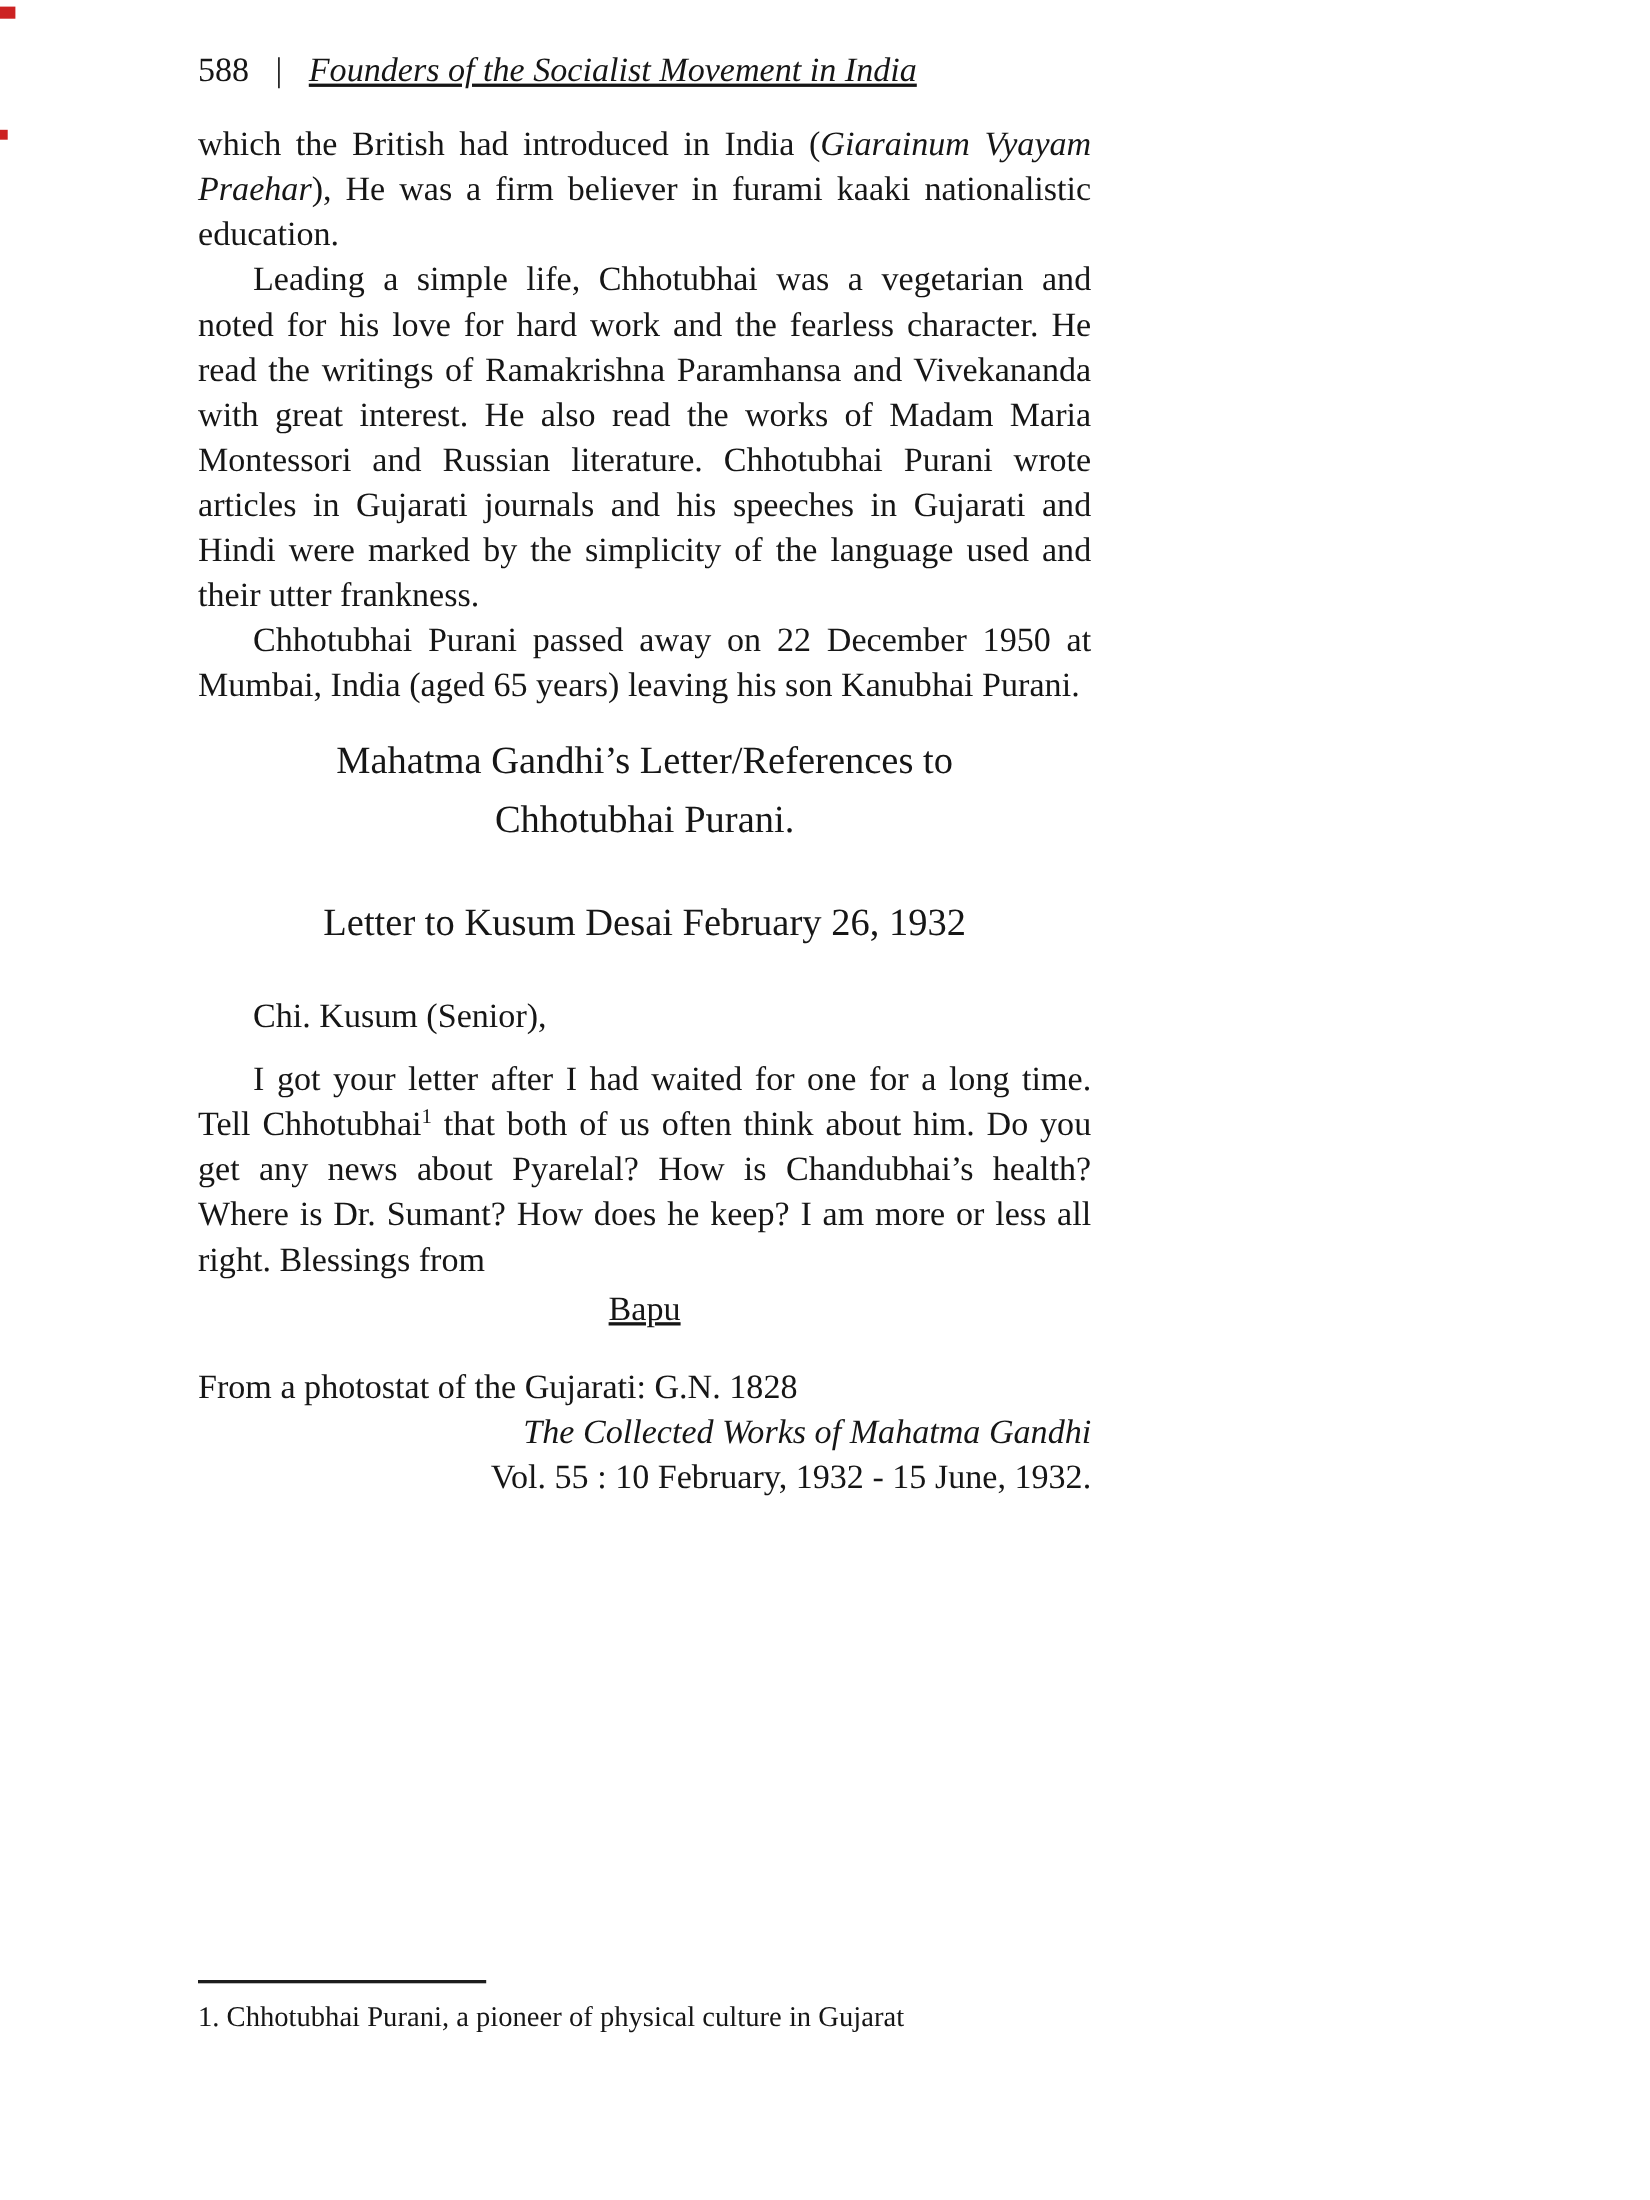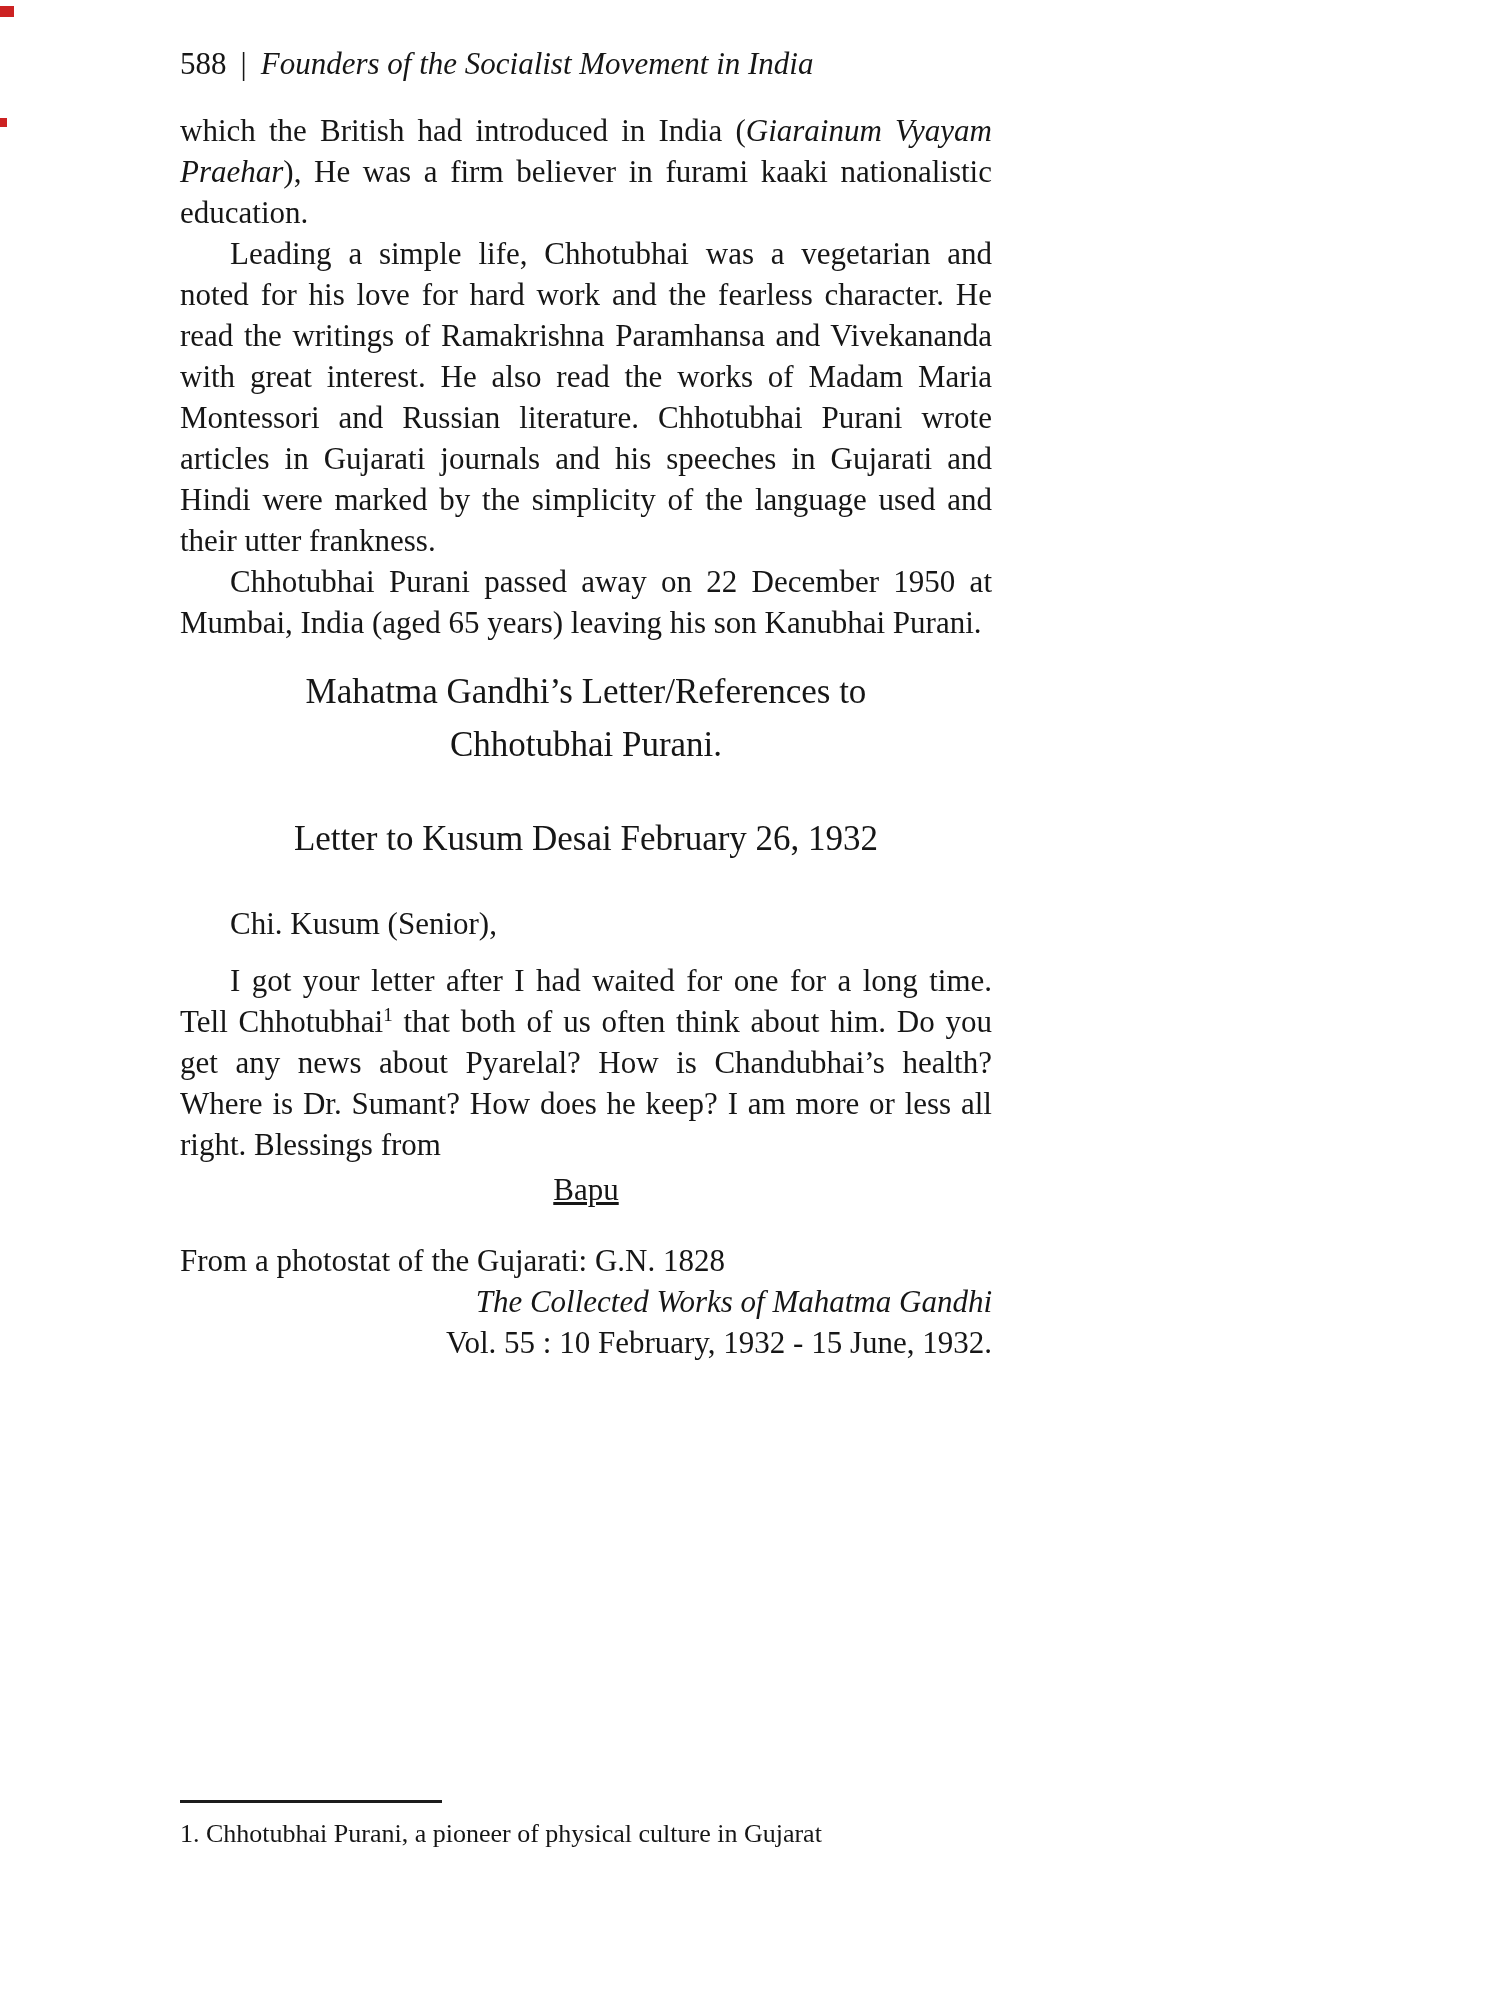--- a/index.html
+++ b/index.html
@@ -31,7 +31,7 @@
   .running-head {
     display: flex;
     align-items: baseline;
-    gap: 14px;
+    gap: 24px;
     font-size: 31px;
     line-height: 40px;
     margin: 0 0 26px 0;

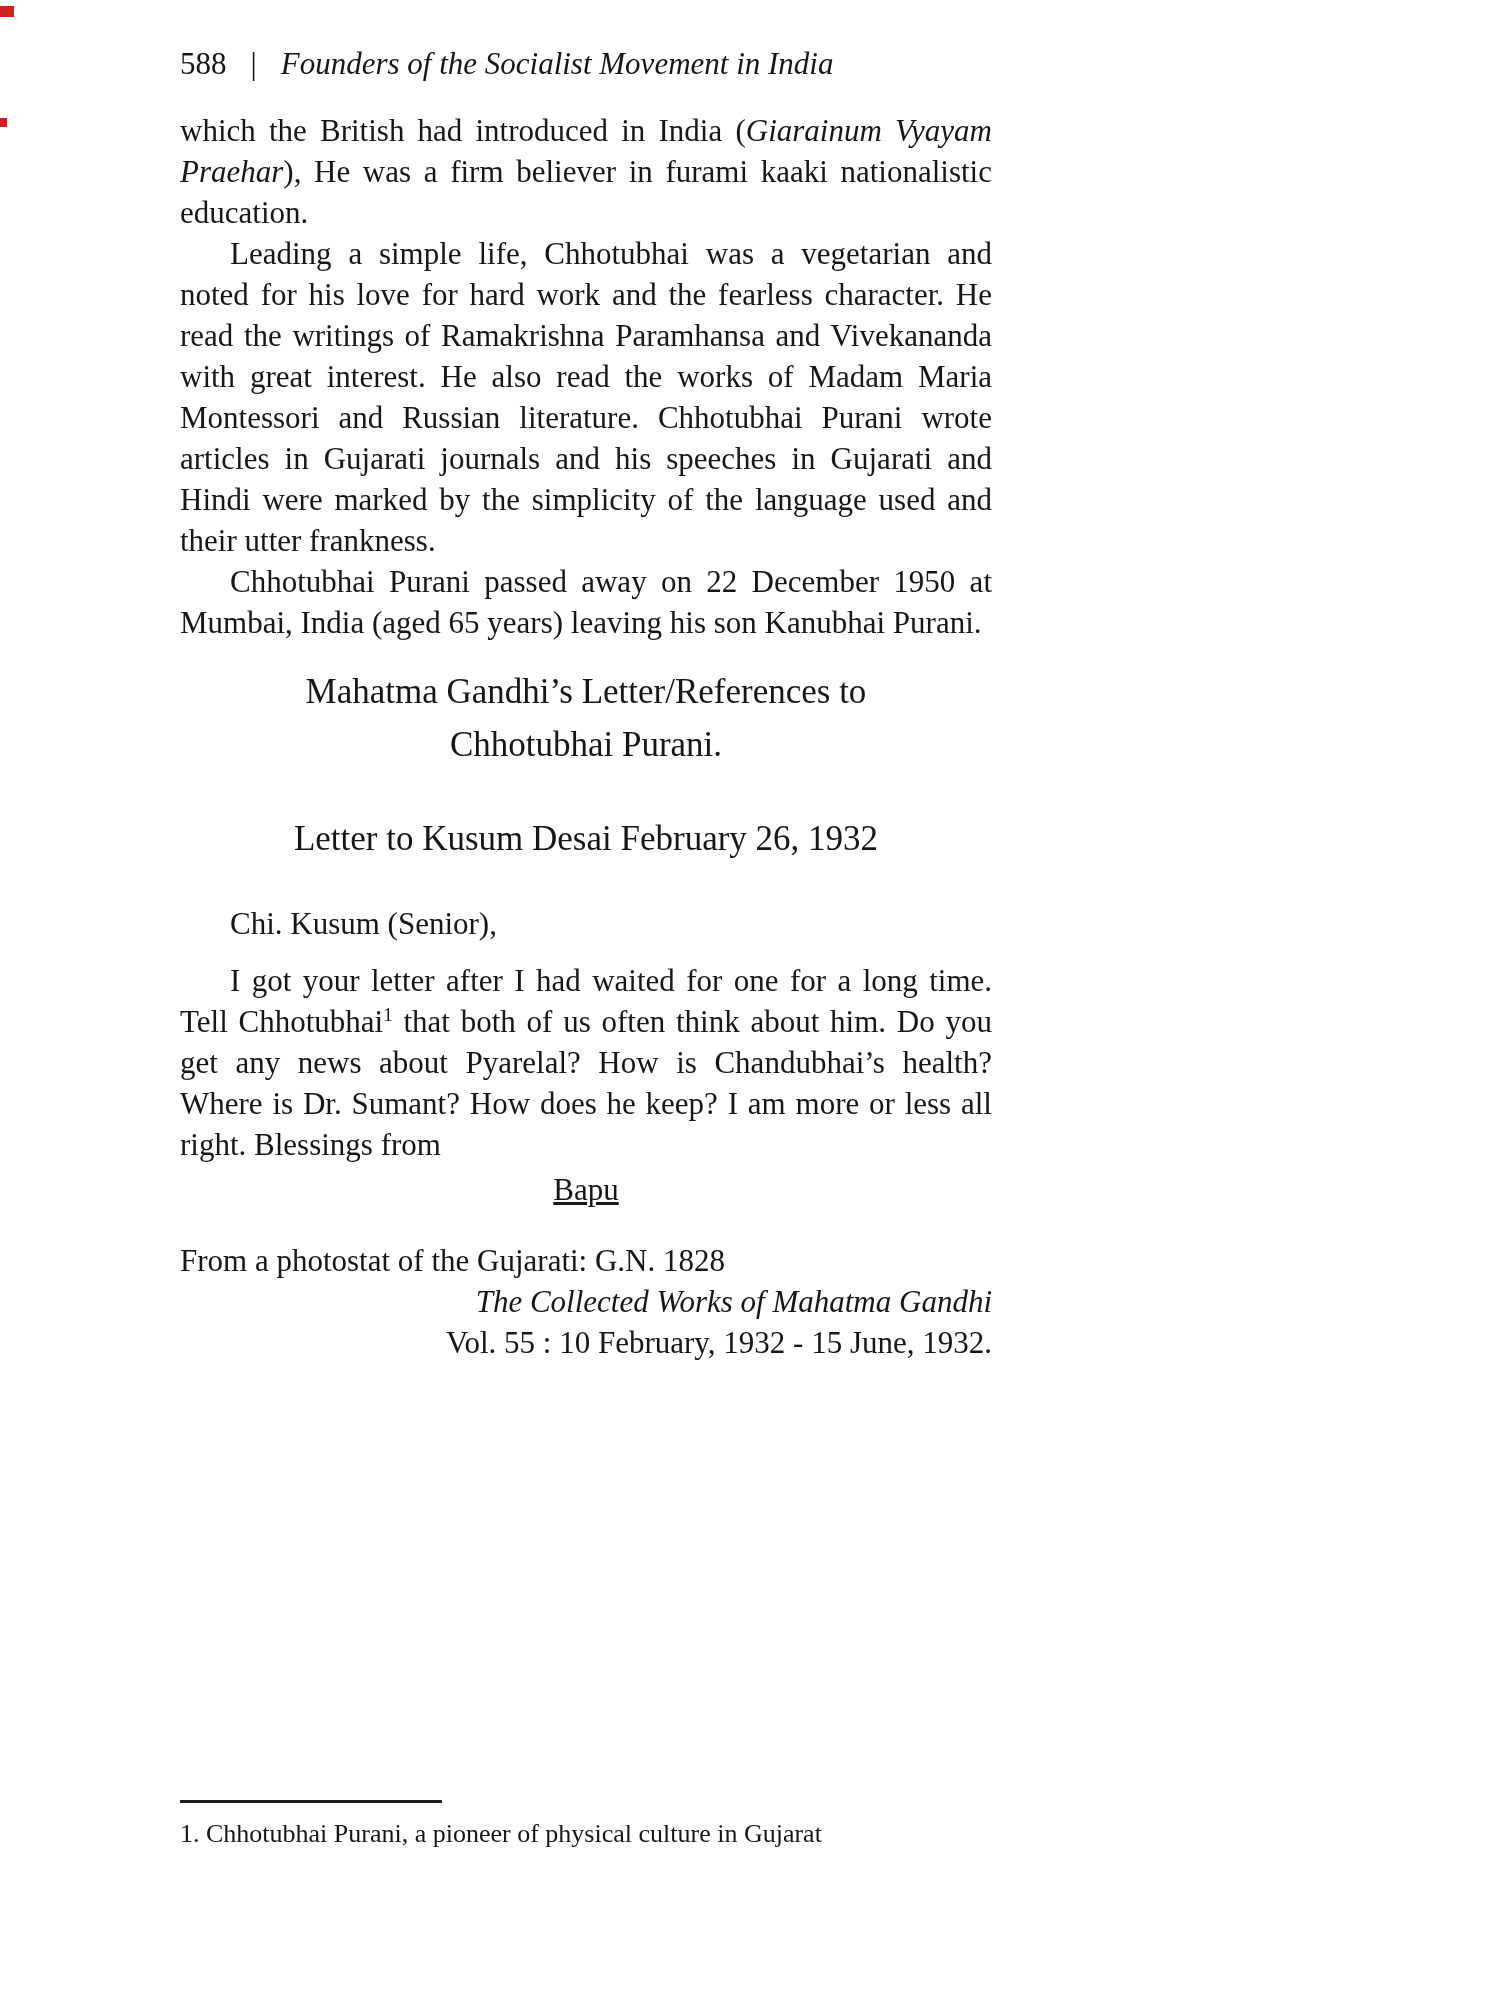--- a/index.html
+++ b/index.html
@@ -36,7 +36,7 @@
     line-height: 40px;
     margin: 0 0 26px 0;
   }
-  .running-head .title { font-style: italic; }
+  .running-head .title { font-style: italic; text-decoration: underline; }
 
   p { margin: 0; }
   .body-para {

